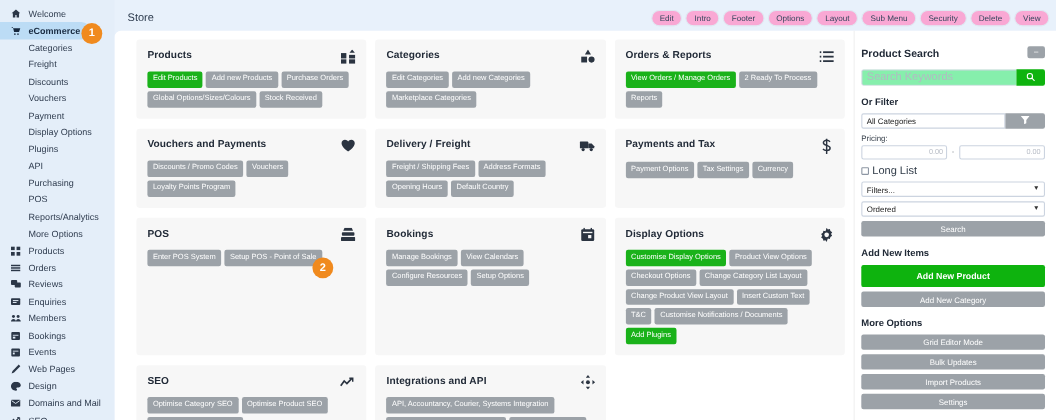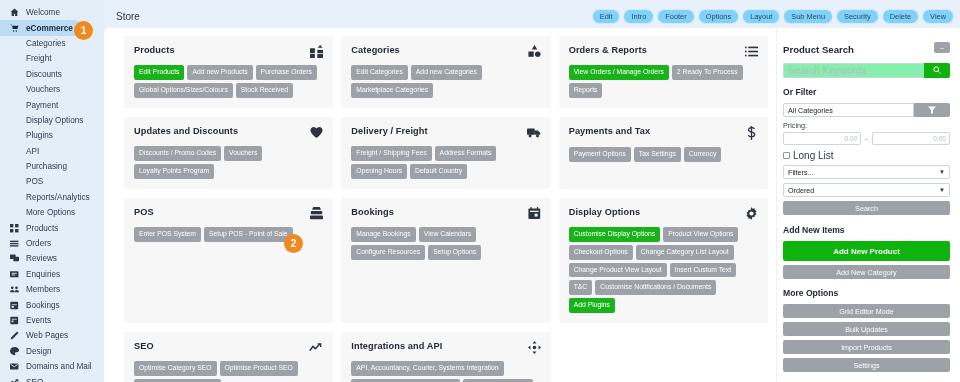--- a/index.html
+++ b/index.html
@@ -41,7 +41,7 @@
   .page-title { font-size: 10px; color: #2c3a4d; font-weight: 500; }
   .topbtns { margin-left: auto; display: flex; gap: 3px; align-items: center; }
   .topbtn {
-    background: #7dd3fc; border: 1px solid #dfe8f2; border-radius: 9px;
+    background: #f9a8d4; border: 1px solid #dfe8f2; border-radius: 9px;
     font-size: 7.4px; color: #35455c; padding: 3px 7px; line-height: 1;
     white-space: nowrap;
   }

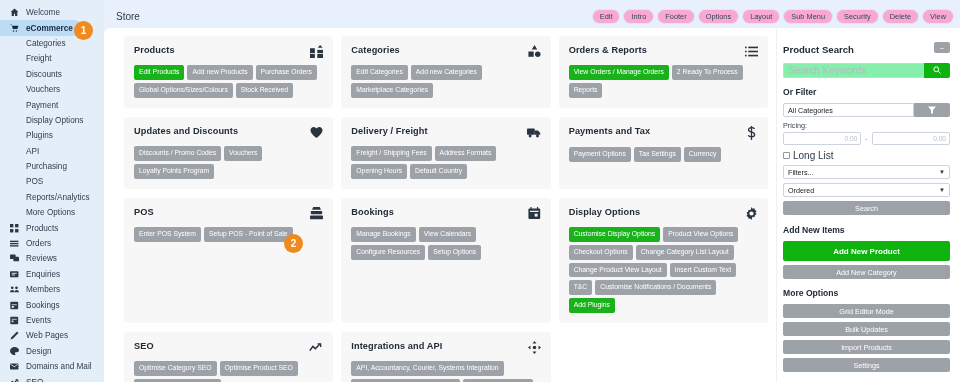--- a/index.html
+++ b/index.html
@@ -394,7 +394,7 @@
 
           <div class="card">
             <div class="card-head">
-              <div class="card-title">Updates and Discounts</div>
+              <div class="card-title">Vouchers and Payments</div>
               <div class="card-icon">
                 <svg width="13" height="13" viewBox="0 0 16 16" fill="#2b3441">
                     <path d="M8 14.5S0.6 9.8 0.6 5.2C0.6 2.8 2.4 1.2 4.5 1.2c1.5 0 2.8.9 3.5 2 .7-1.1 2-2 3.5-2 2.1 0 3.9 1.6 3.9 4C15.4 9.8 8 14.5 8 14.5z"></path>

